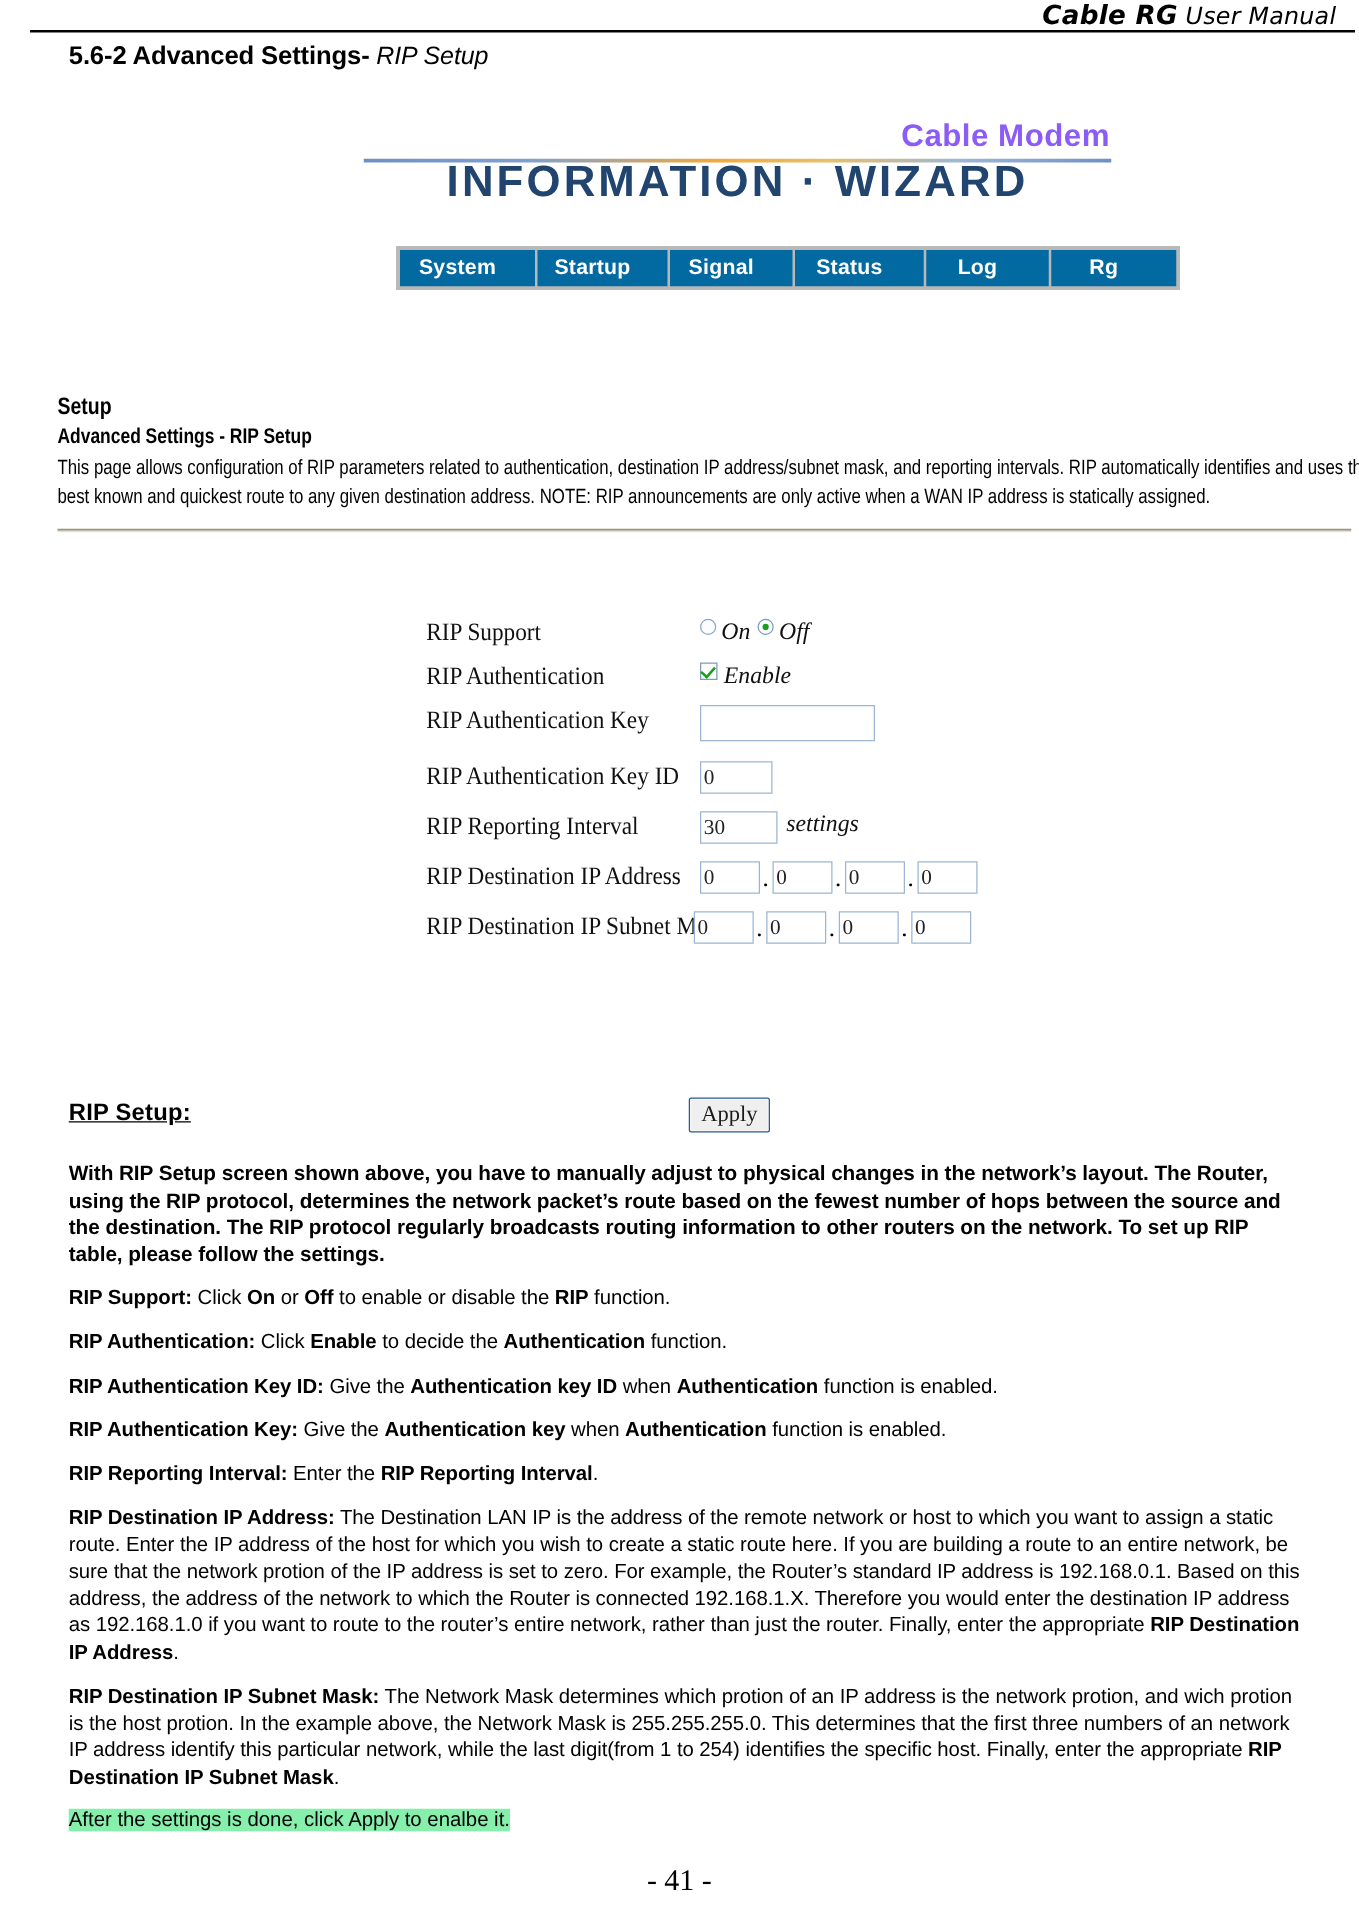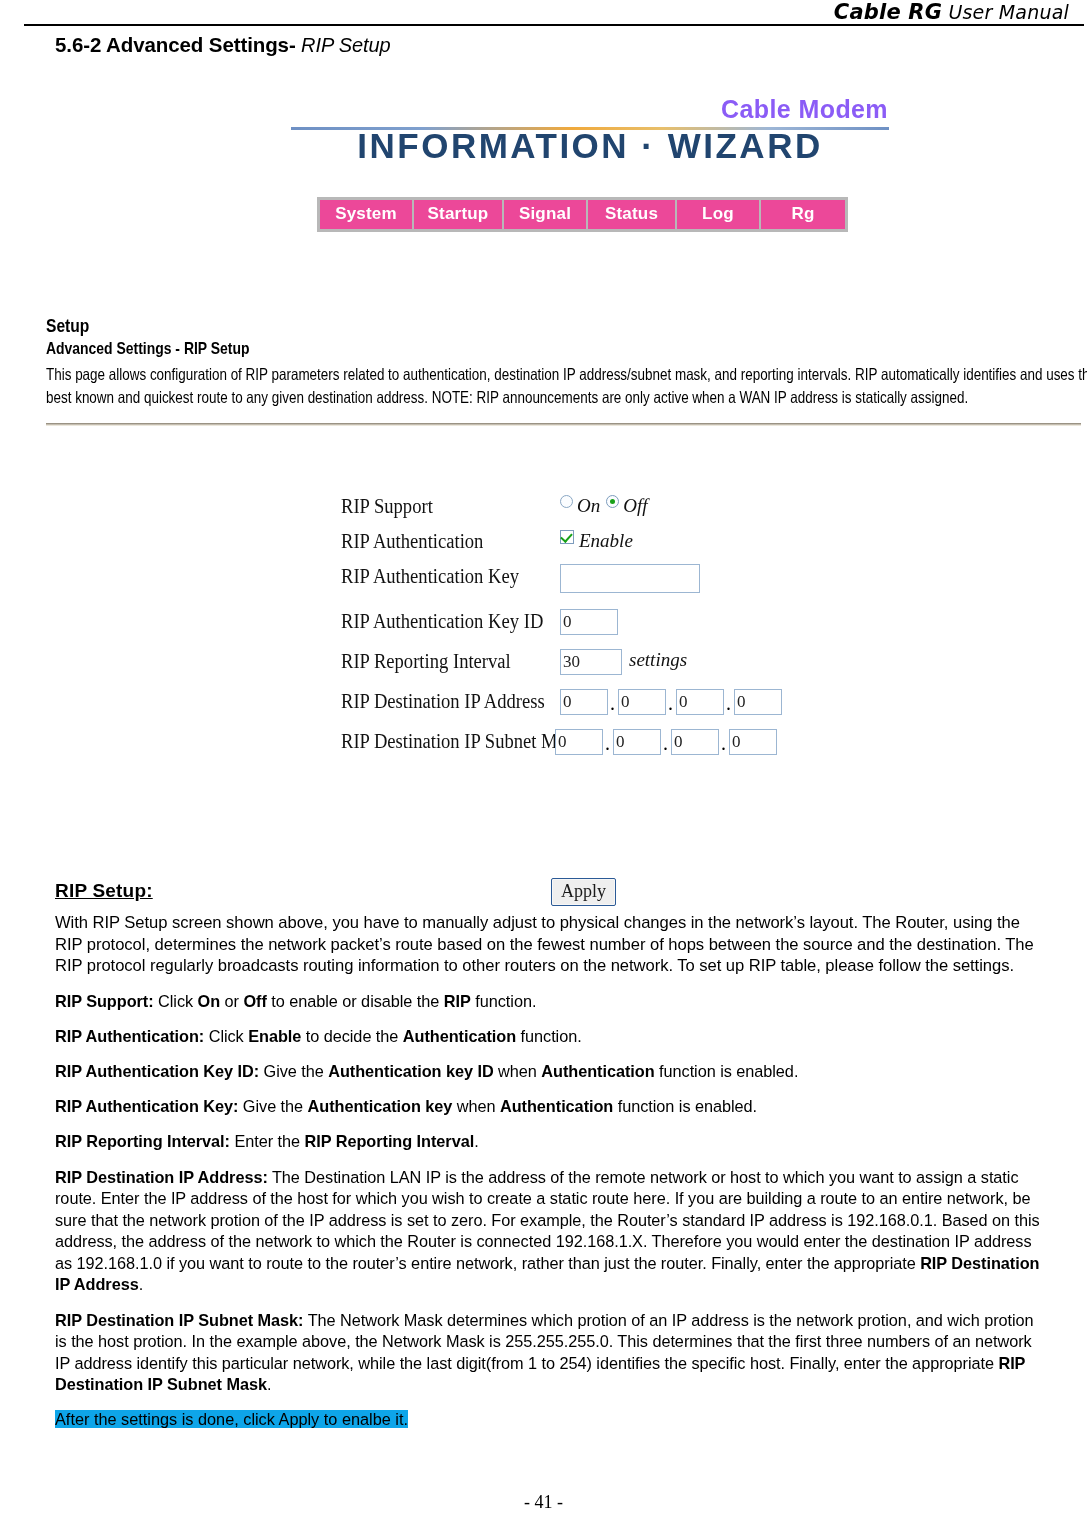--- a/index.html
+++ b/index.html
@@ -73,10 +73,10 @@
     padding:1px;
   }
   .nav-tab{
-    background:#ec4899;
+    background:#0369a1;
     color:#ffffff;
     font-size:17px;font-weight:700;
-    padding:4px 0 5px 0;
+    padding:4px 16px 5px 0;
     text-align:center;
     margin-right:2px;
     white-space:nowrap;

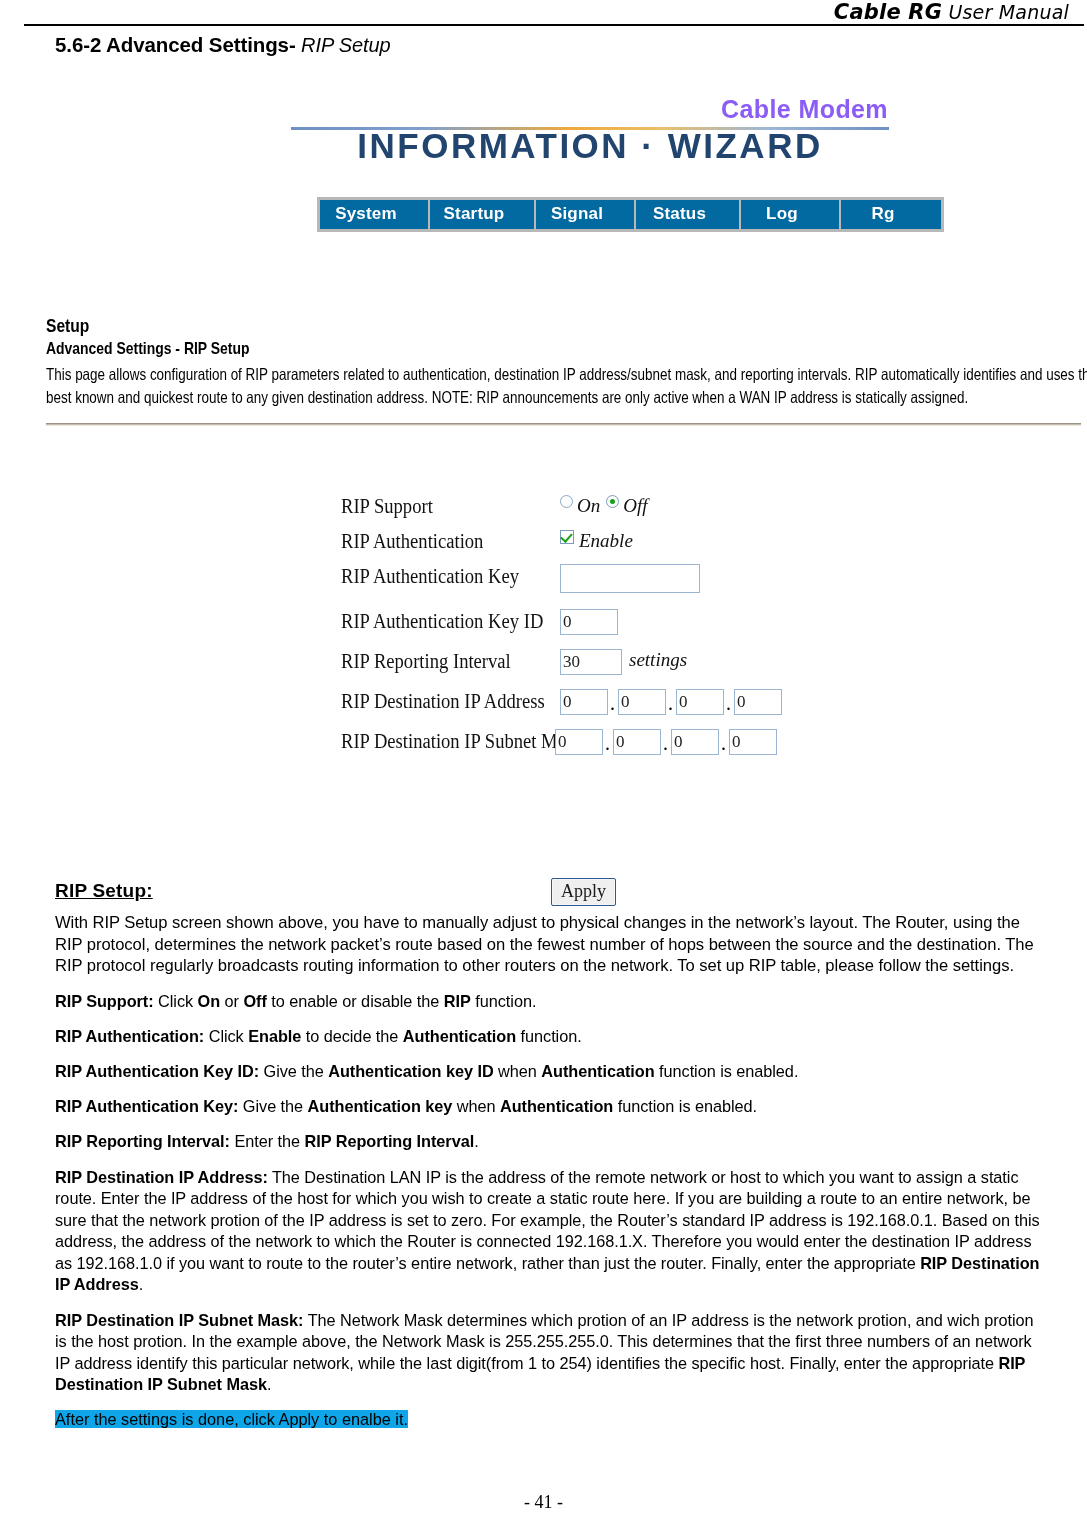--- a/index.html
+++ b/index.html
@@ -191,8 +191,8 @@
     letter-spacing:.2px;
   }
   #intro-para{
-    margin-top:10px;
-    font-size:16.6px;font-weight:400;line-height:1.30;
+    margin-top:26px;
+    font-size:16.6px;font-weight:700;line-height:1.30;
     letter-spacing:-.05px;
   }
   .def{

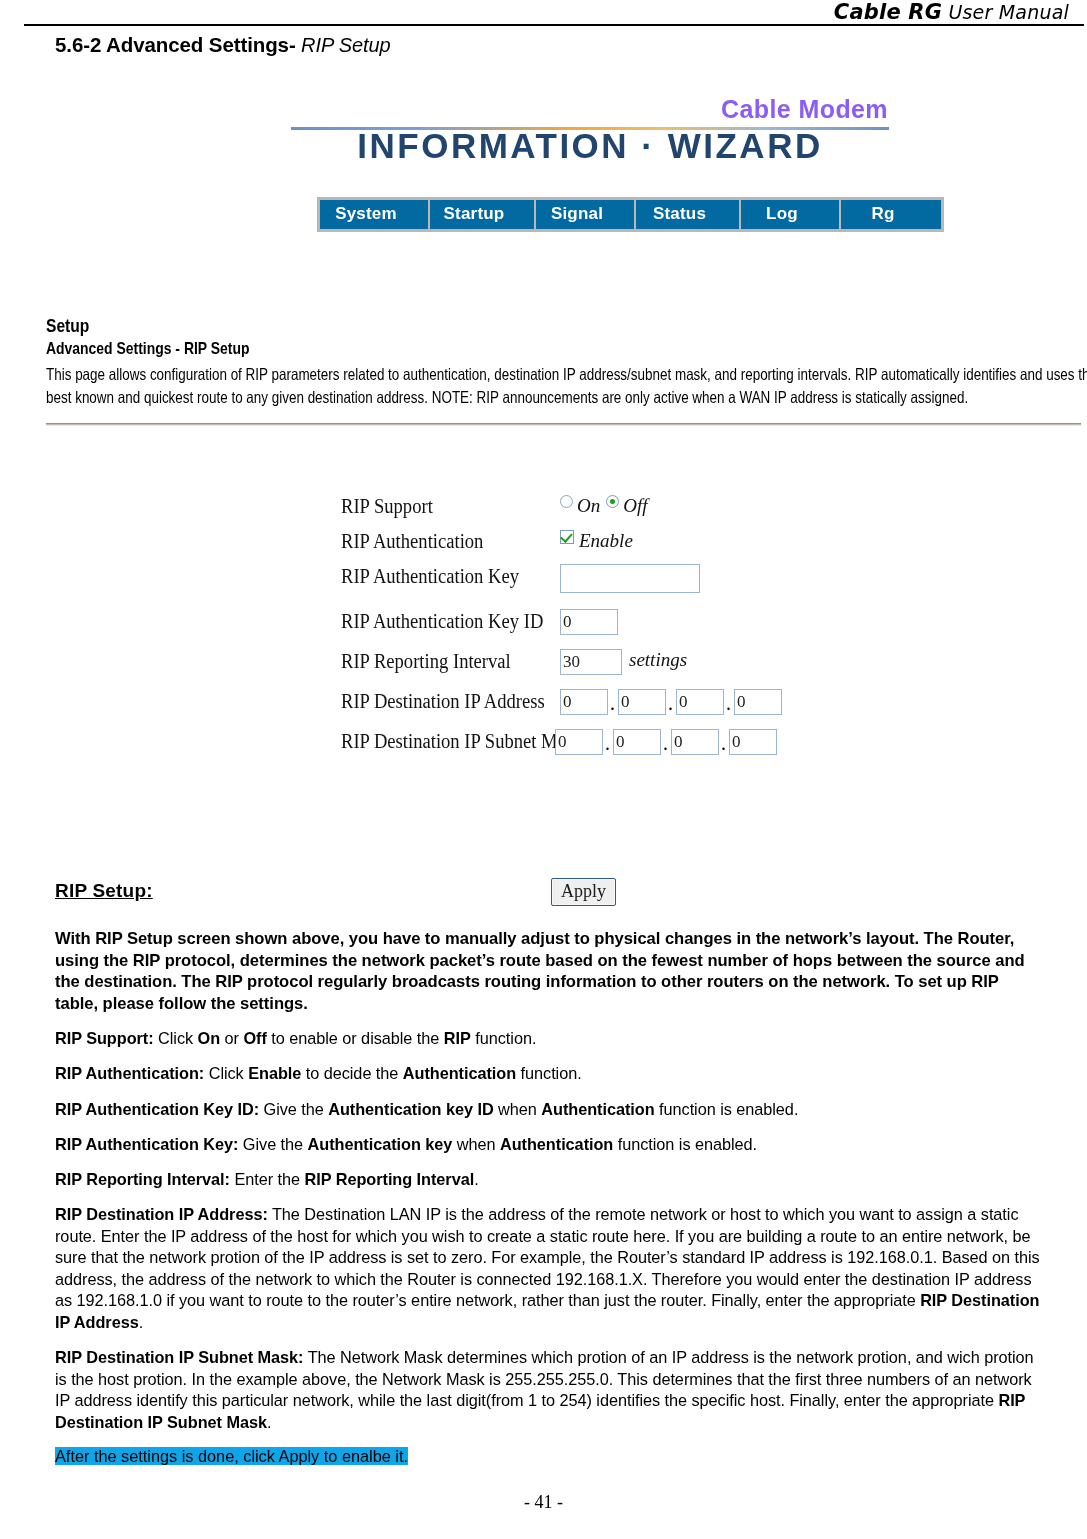--- a/index.html
+++ b/index.html
@@ -206,7 +206,7 @@
     margin-top:13px;
     font-size:16.3px;line-height:1.3;
   }
-  #final-note span{background:#0ea5e9;}
+  #final-note span{background:#86efac;}
 
   
   #page-footer{

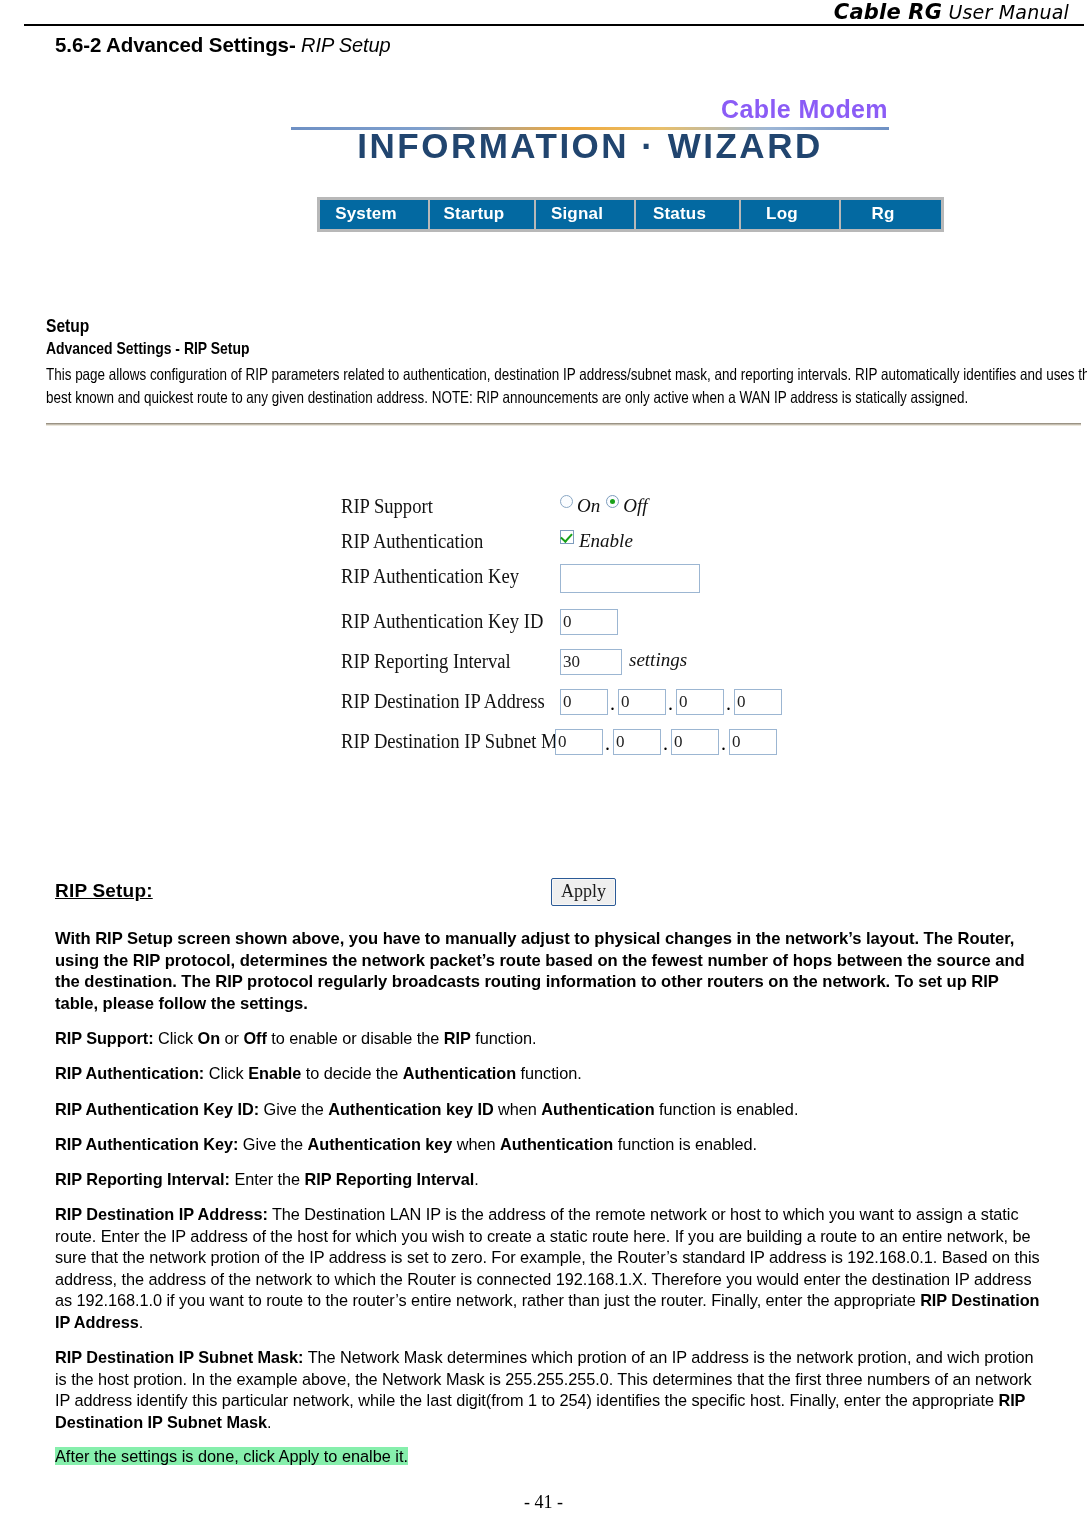--- a/index.html
+++ b/index.html
@@ -213,7 +213,7 @@
     position:absolute;left:0;top:1492px;width:1087px;
     text-align:center;
     font-family:"Liberation Serif", serif;
-    font-size:18px;
+    font-size:24px;
   }
 </style>
 </head>

